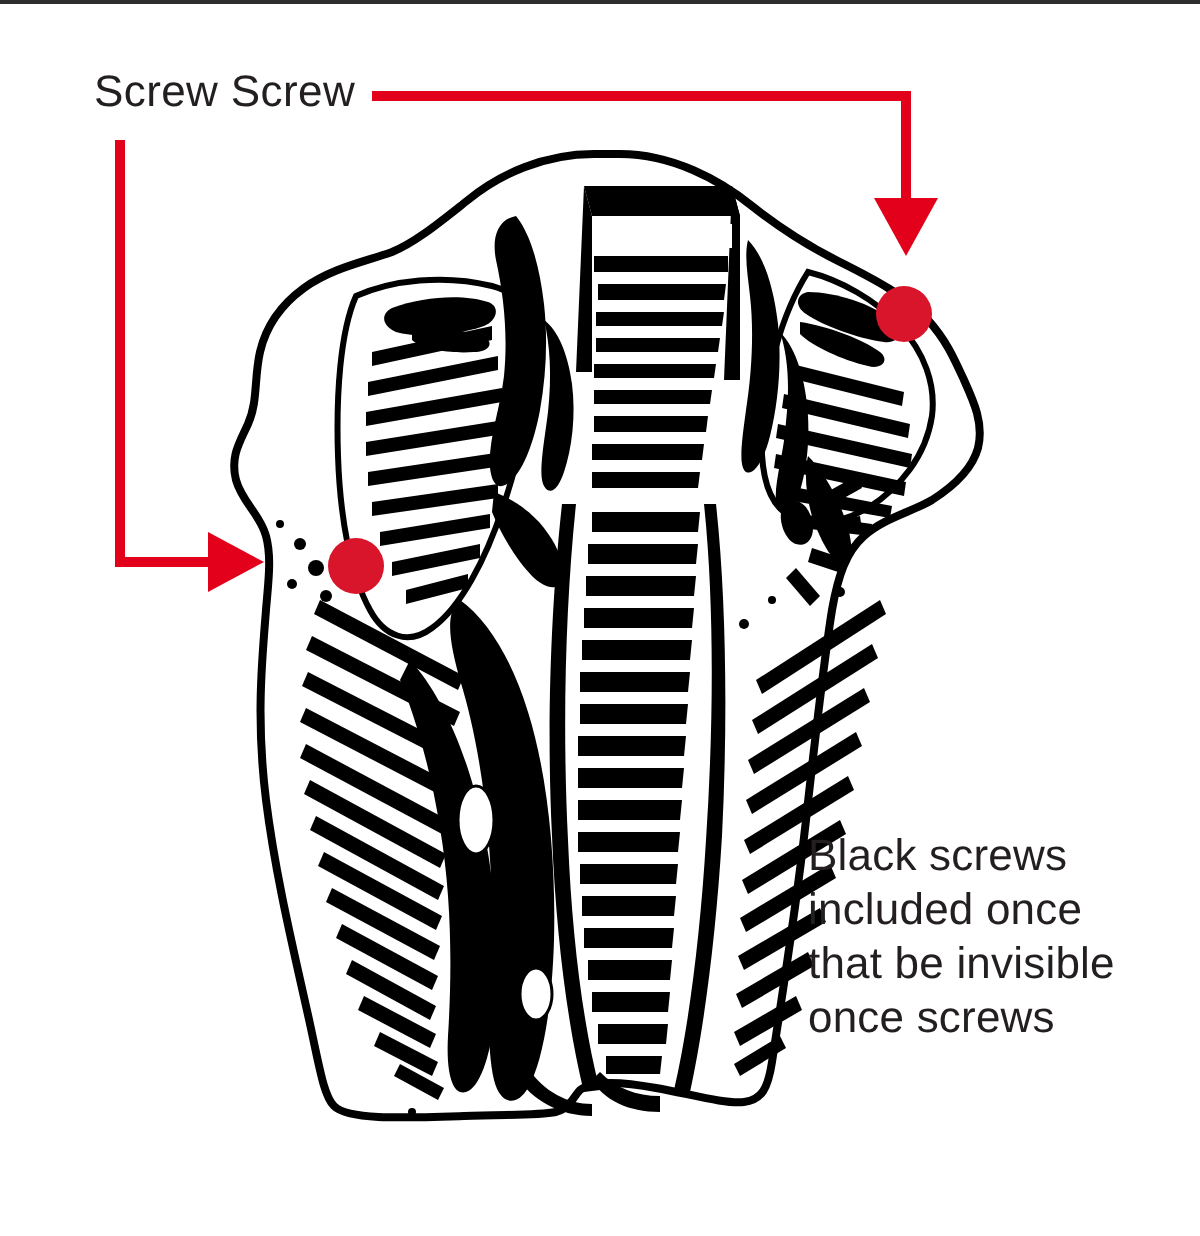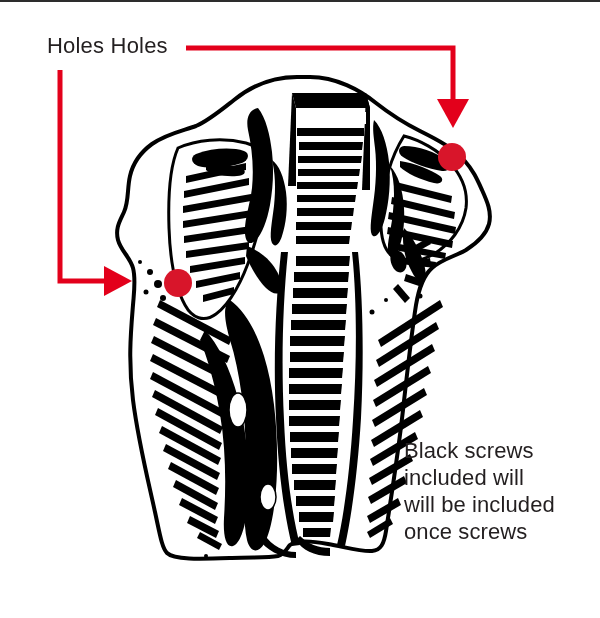--- a/index.html
+++ b/index.html
@@ -313,7 +313,7 @@
     <circle cx="178" cy="283" r="14" fill="#D8152A"></circle>
   </svg>
 
-  <div id="label-screw-holes">Holes Holes</div>
+  <div id="label-screw-holes">Screw Screw</div>
 
   <div id="note-block">
     <span class="note-line">Black screws</span>

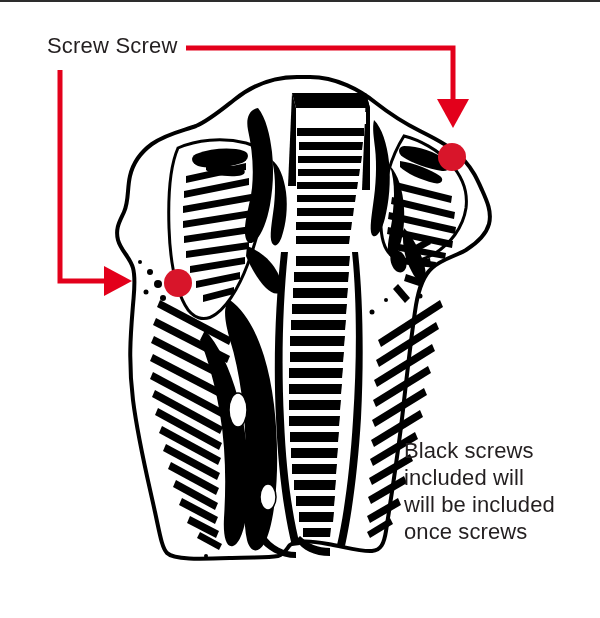--- a/index.html
+++ b/index.html
@@ -46,7 +46,7 @@
   #note-block {
     position: absolute;
     left: 404px;
-    top: 437px;
+    top: 414px;
     width: 190px;
     font-size: 22px;
     line-height: 27px;

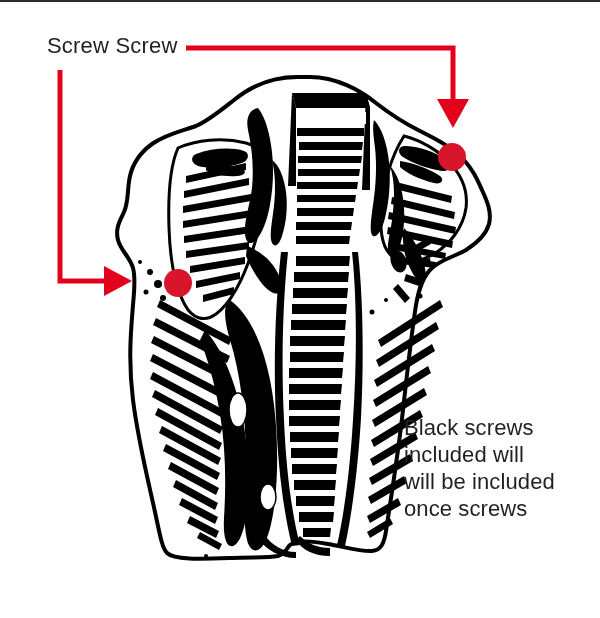--- a/index.html
+++ b/index.html
@@ -317,7 +317,7 @@
 
   <div id="note-block">
     <span class="note-line">Black screws</span>
-    <span class="note-line">included will</span>
+    <span class="note-line">included once</span>
     <span class="note-line">will be included</span>
     <span class="note-line">once screws</span>
   </div>

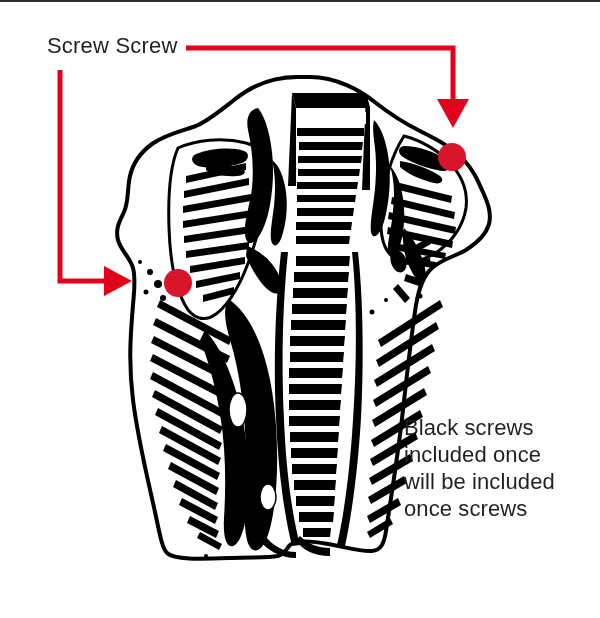--- a/index.html
+++ b/index.html
@@ -318,7 +318,7 @@
   <div id="note-block">
     <span class="note-line">Black screws</span>
     <span class="note-line">included once</span>
-    <span class="note-line">will be included</span>
+    <span class="note-line">that be invisible</span>
     <span class="note-line">once screws</span>
   </div>
 

